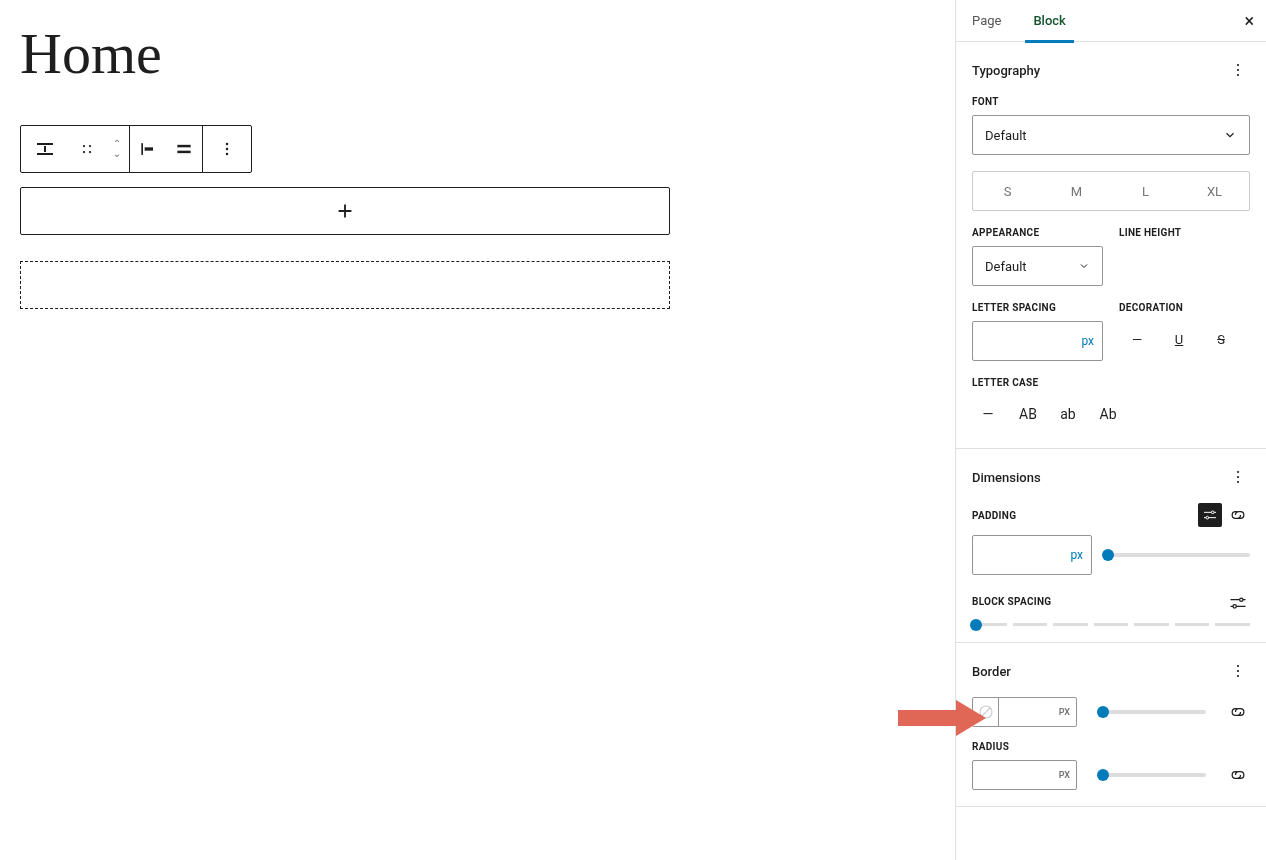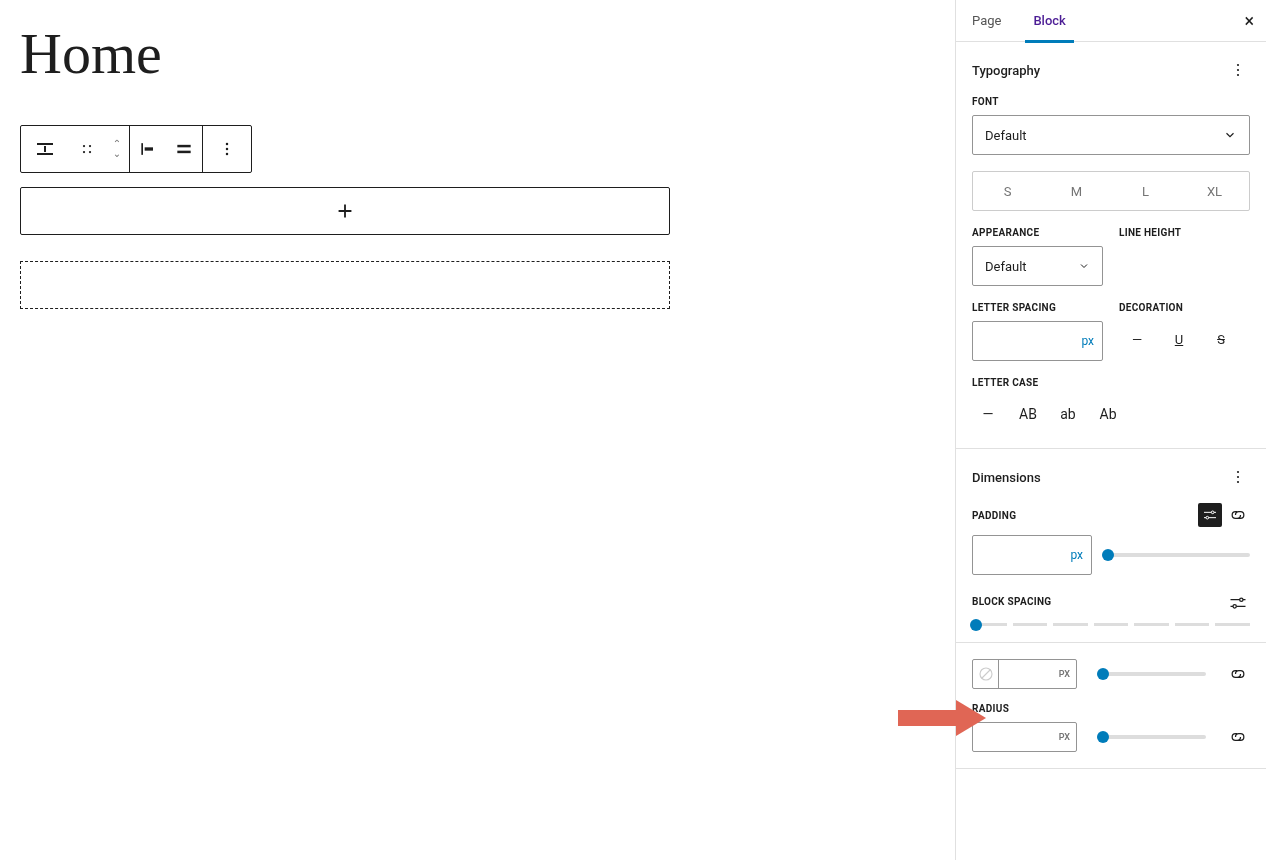--- a/index.html
+++ b/index.html
@@ -22,7 +22,7 @@
     .sidebar { width: 311px; border-left: 1px solid #e0e0e0; display: flex; flex-direction: column; }
     .tabs { display: flex; align-items: center; border-bottom: 1px solid #e0e0e0; height: 42px; position: relative; }
     .tab { padding: 0 16px; height: 42px; display: flex; align-items: center; cursor: pointer; font-size: 13px; color: #555; }
-    .tab.active { color: #4c1d95; font-weight: 500; position: relative; }
+    .tab.active { color: #14532d; font-weight: 500; position: relative; }
     .tab.active::after { content: ""; position: absolute; bottom: -1px; left: 8px; right: 8px; height: 3px; background: #007cba; }
     .close-x { margin-left: auto; margin-right: 12px; cursor: pointer; font-size: 18px; color: #1e1e1e; }
     

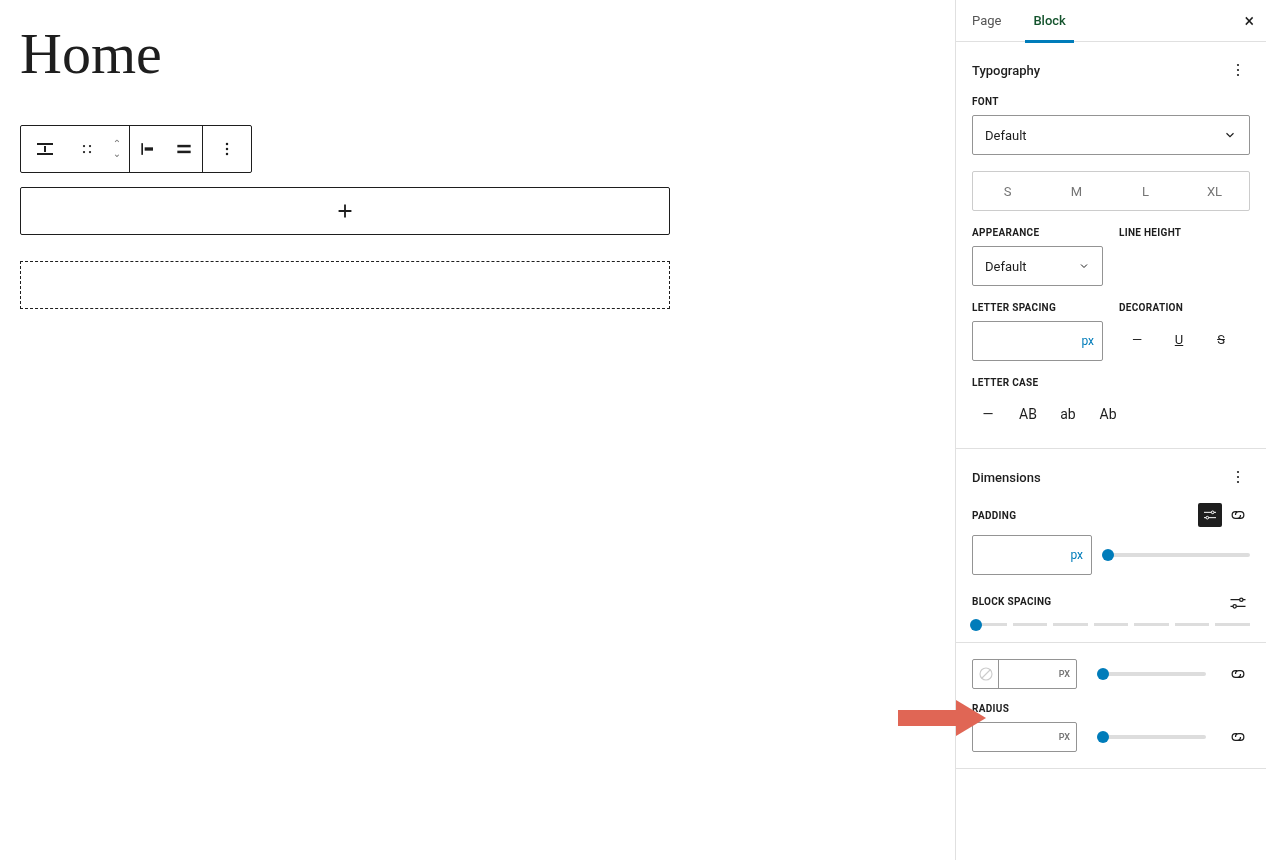--- a/index.html
+++ b/index.html
@@ -285,6 +285,16 @@
     </div>
 
     <div class="panel">
+      <div class="panel-header">
+        <span class="panel-title">Border</span>
+        <span class="icon-btn">
+          <svg width="20" height="20" viewBox="0 0 24 24">
+              <circle cx="12" cy="6" r="1.3" fill="#1e1e1e"></circle>
+              <circle cx="12" cy="12" r="1.3" fill="#1e1e1e"></circle>
+              <circle cx="12" cy="18" r="1.3" fill="#1e1e1e"></circle>
+            </svg>
+        </span>
+      </div>
 
       <div class="padding-row" style="margin-bottom:14px">
         <div class="border-input">

